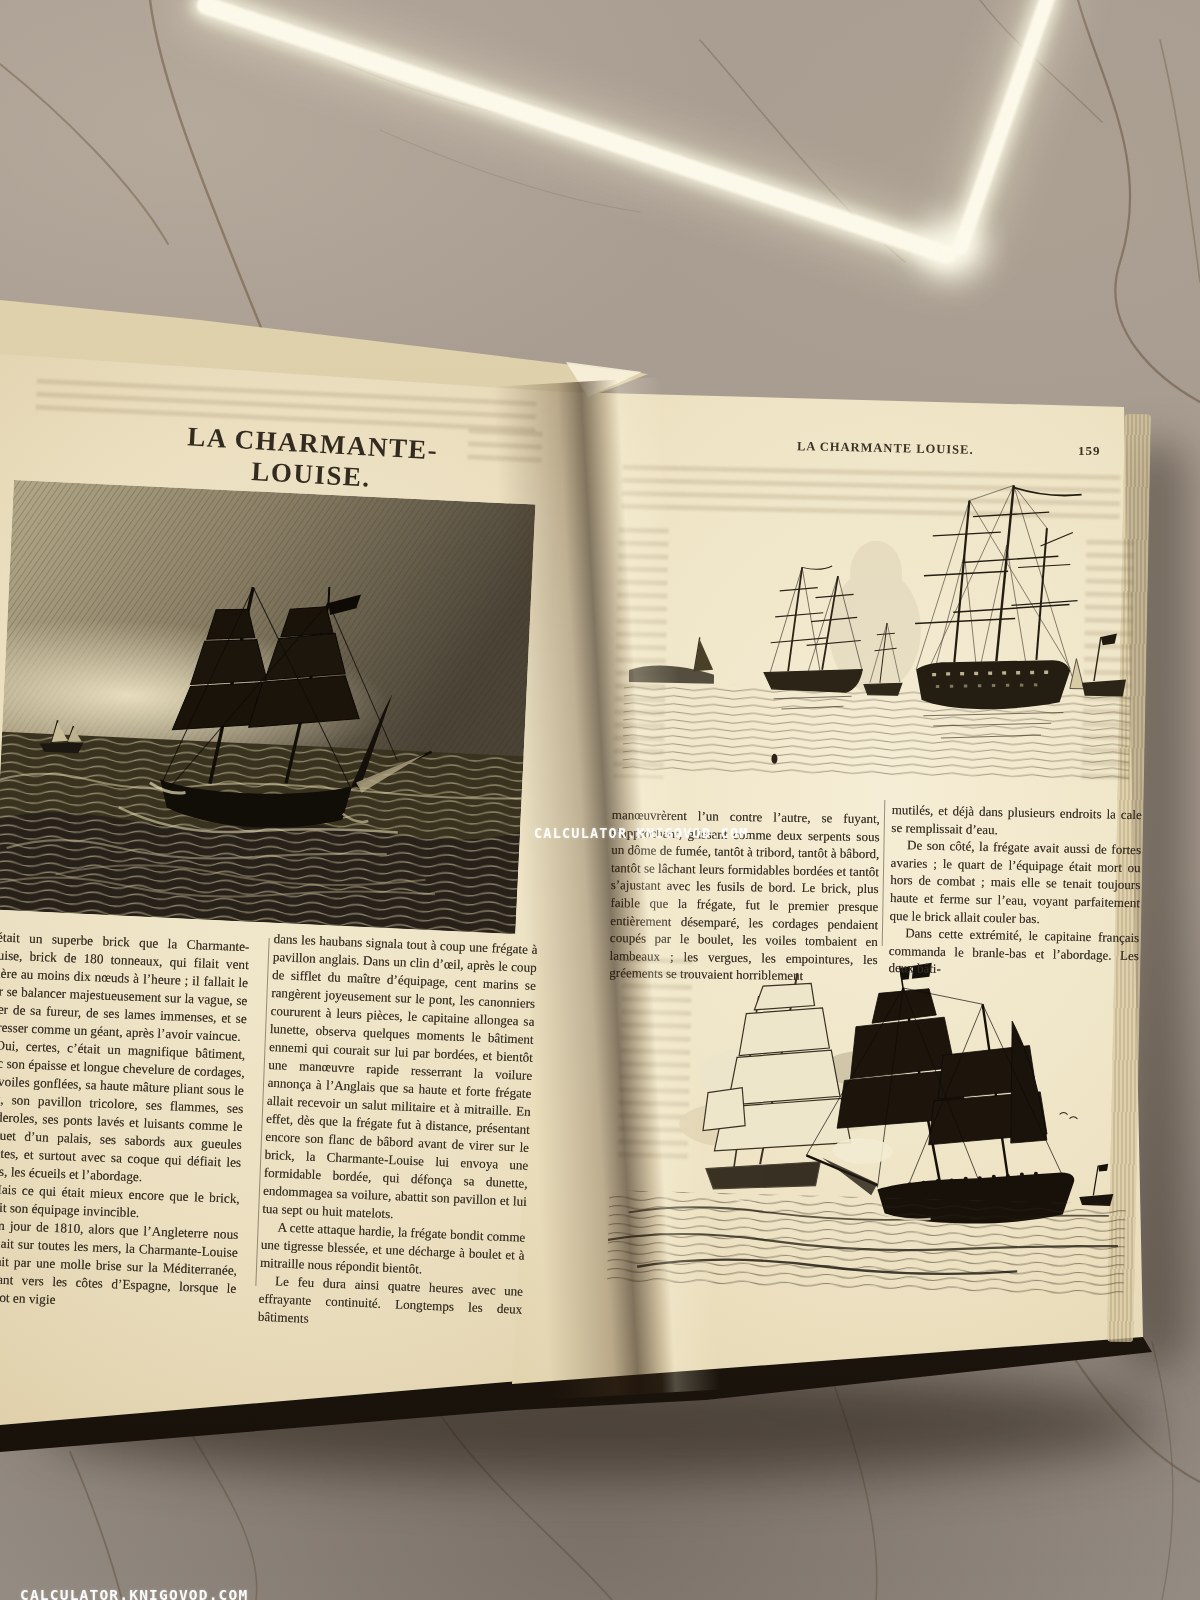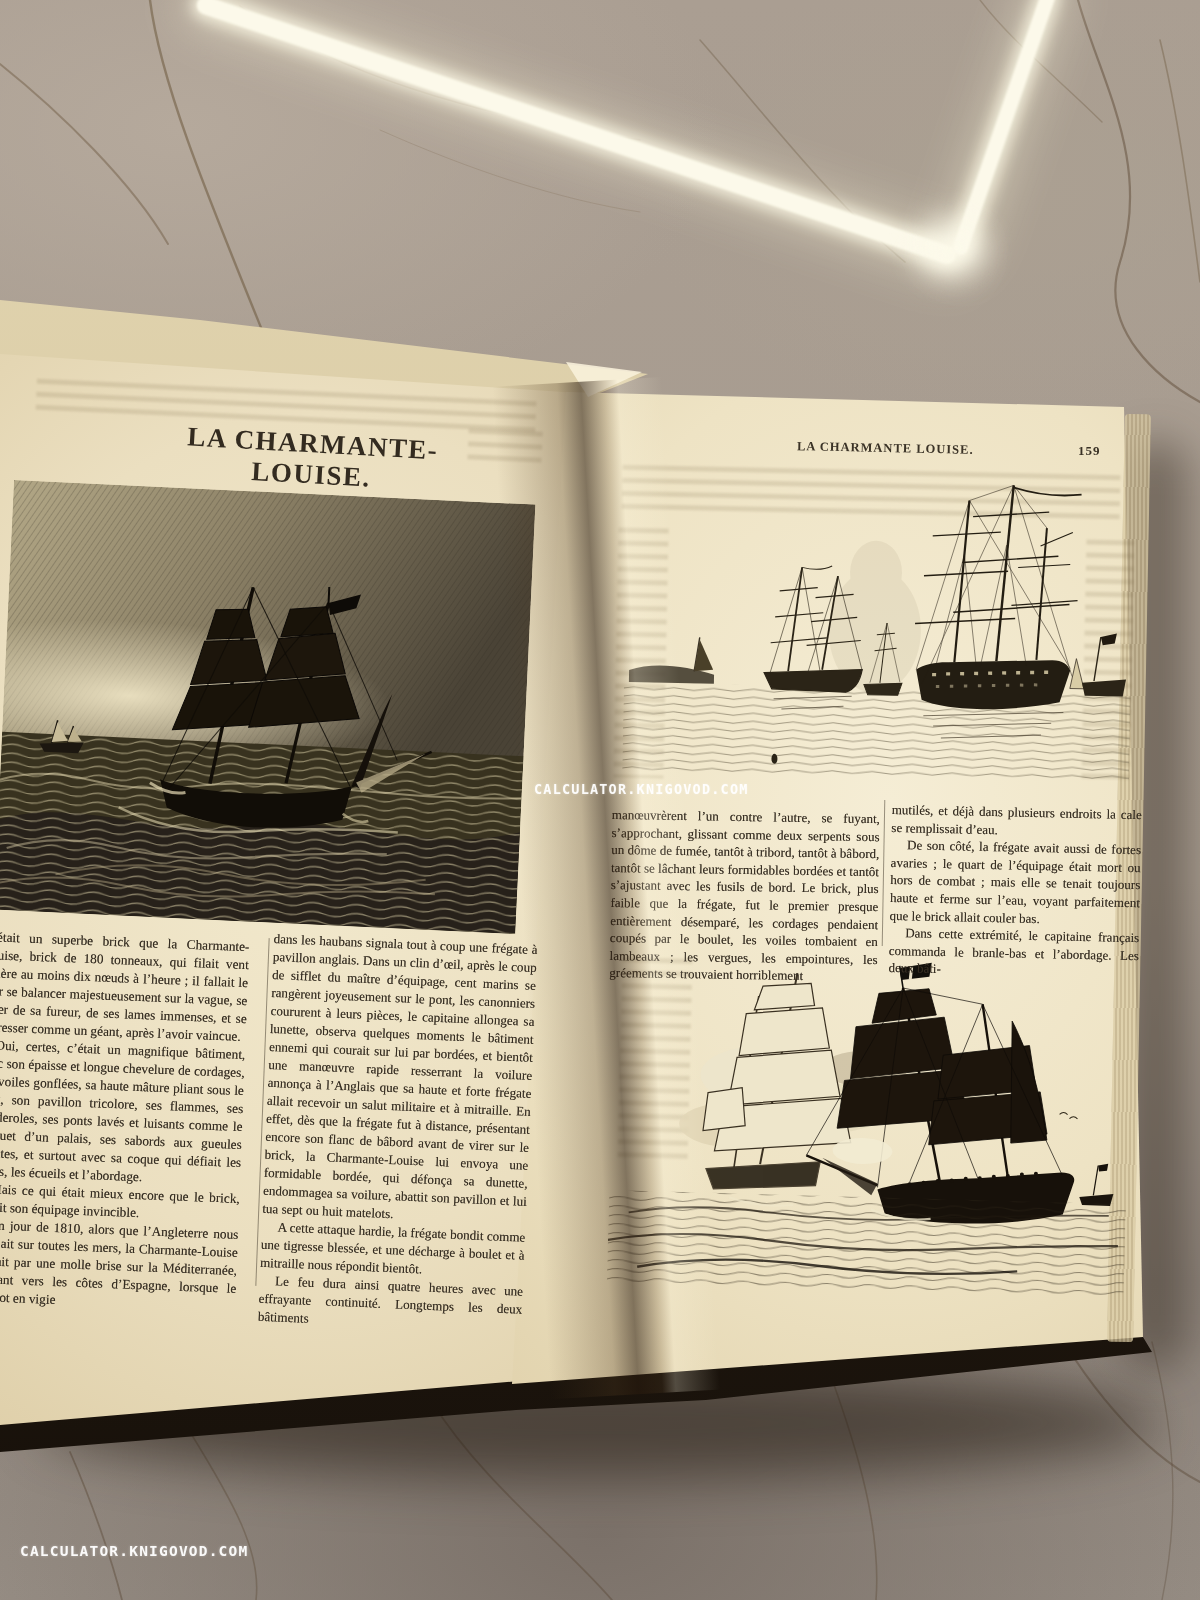--- a/index.html
+++ b/index.html
@@ -61,7 +61,7 @@
     background:repeating-linear-gradient(to bottom,rgba(110,92,58,.30) 0 5px,rgba(110,92,58,0) 5px 13px);}
   .engraving{z-index:18;}
   .watermark{z-index:60;font-family:"DejaVu Sans Mono",monospace;font-weight:bold;font-size:13.5px;
-    letter-spacing:1.2px;color:rgba(255,255,255,.95);text-shadow:0 0 3px rgba(255,255,255,.35);white-space:nowrap;}
+    letter-spacing:1.2px;color:rgba(255,255,255,.95);text-shadow:0 0 3px rgba(255,255,255,.35);white-space:nowrap;margin-top:44px;}
 </style>
 </head>
 <body>

